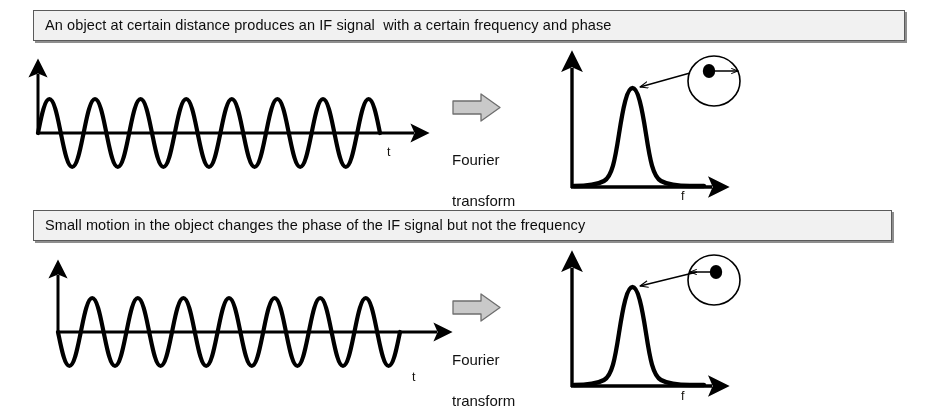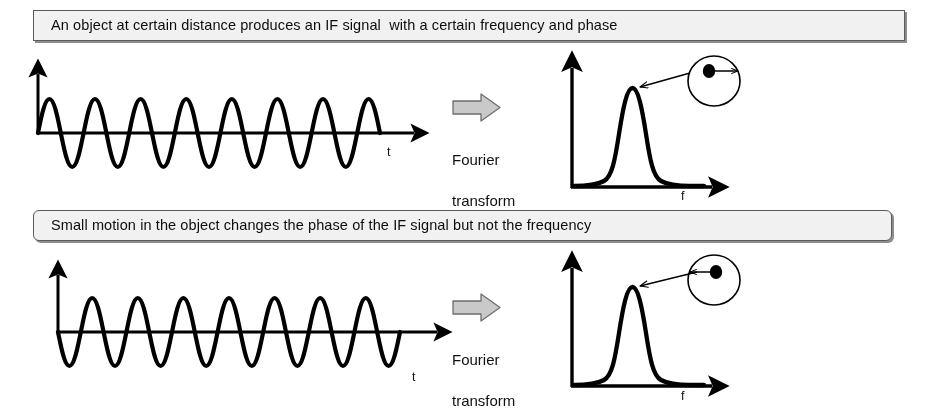--- a/index.html
+++ b/index.html
@@ -26,7 +26,7 @@
   .banner-text{
     font-size:14.5px;
     color:#0d0d0d;
-    padding-left:17px;
+    padding-left:11px;
     letter-spacing:.1px;
     white-space:pre;
     line-height:1;

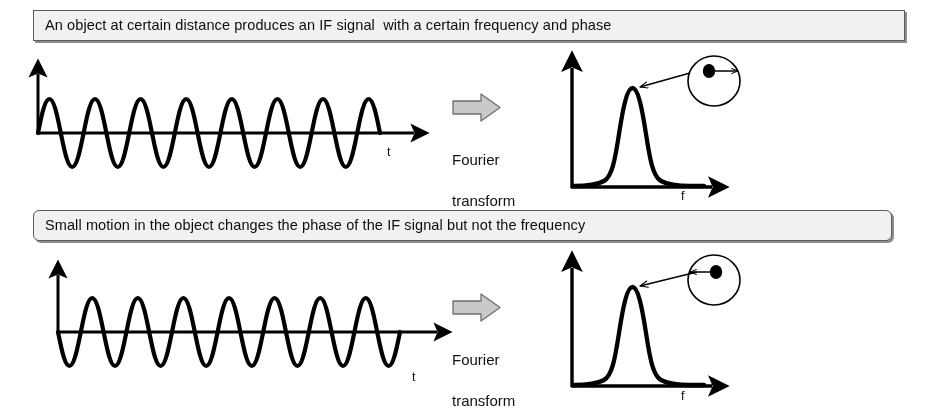--- a/index.html
+++ b/index.html
@@ -33,7 +33,7 @@
   }
 
   #banner-top{left:33px;top:10px;width:872px;height:31px;}
-  #banner-bottom{left:33px;top:210px;width:859px;height:31px;border-radius:6px;}
+  #banner-bottom{left:33px;top:210px;width:859px;height:31px;}
 
   
   .panel{position:absolute;left:0;top:0;}

